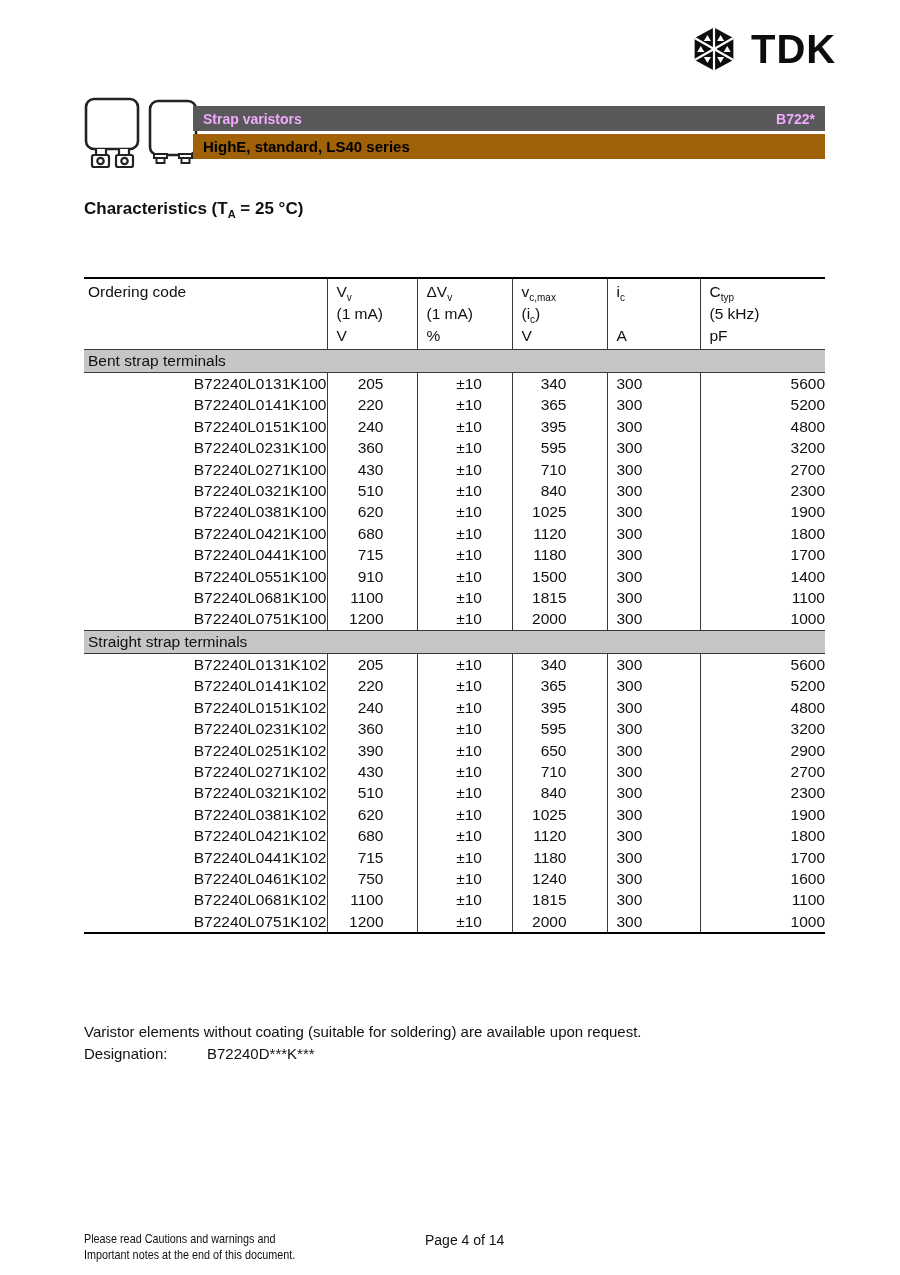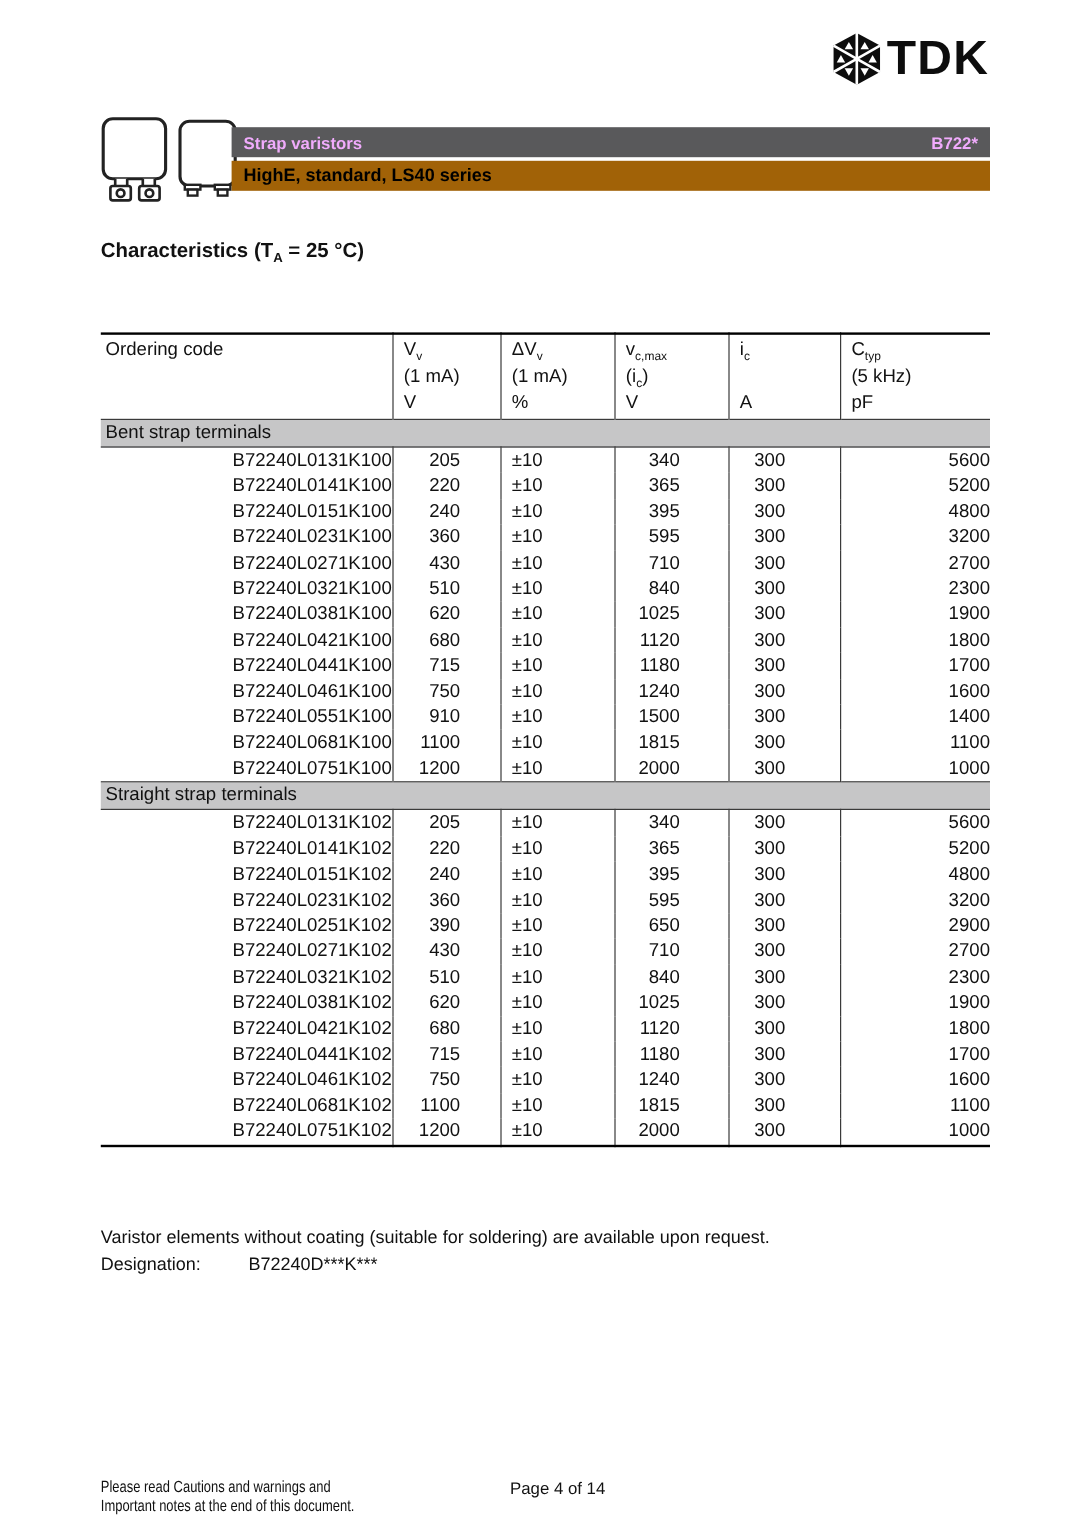--- a/index.html
+++ b/index.html
@@ -10,7 +10,7 @@
     margin:0 auto;
   }
   
-  .logo { position:absolute; top:27px; left:692px; display:flex; align-items:center; gap:3px; }
+  .logo { position:absolute; top:27px; left:692px; display:flex; align-items:center; gap:15px; }
   .logo-text { font-size:40px; font-weight:bold; letter-spacing:1px; color:#0d0d0d; line-height:44px; }
   
   .banner { position:absolute; top:97px; left:84px; width:741px; height:74px; }

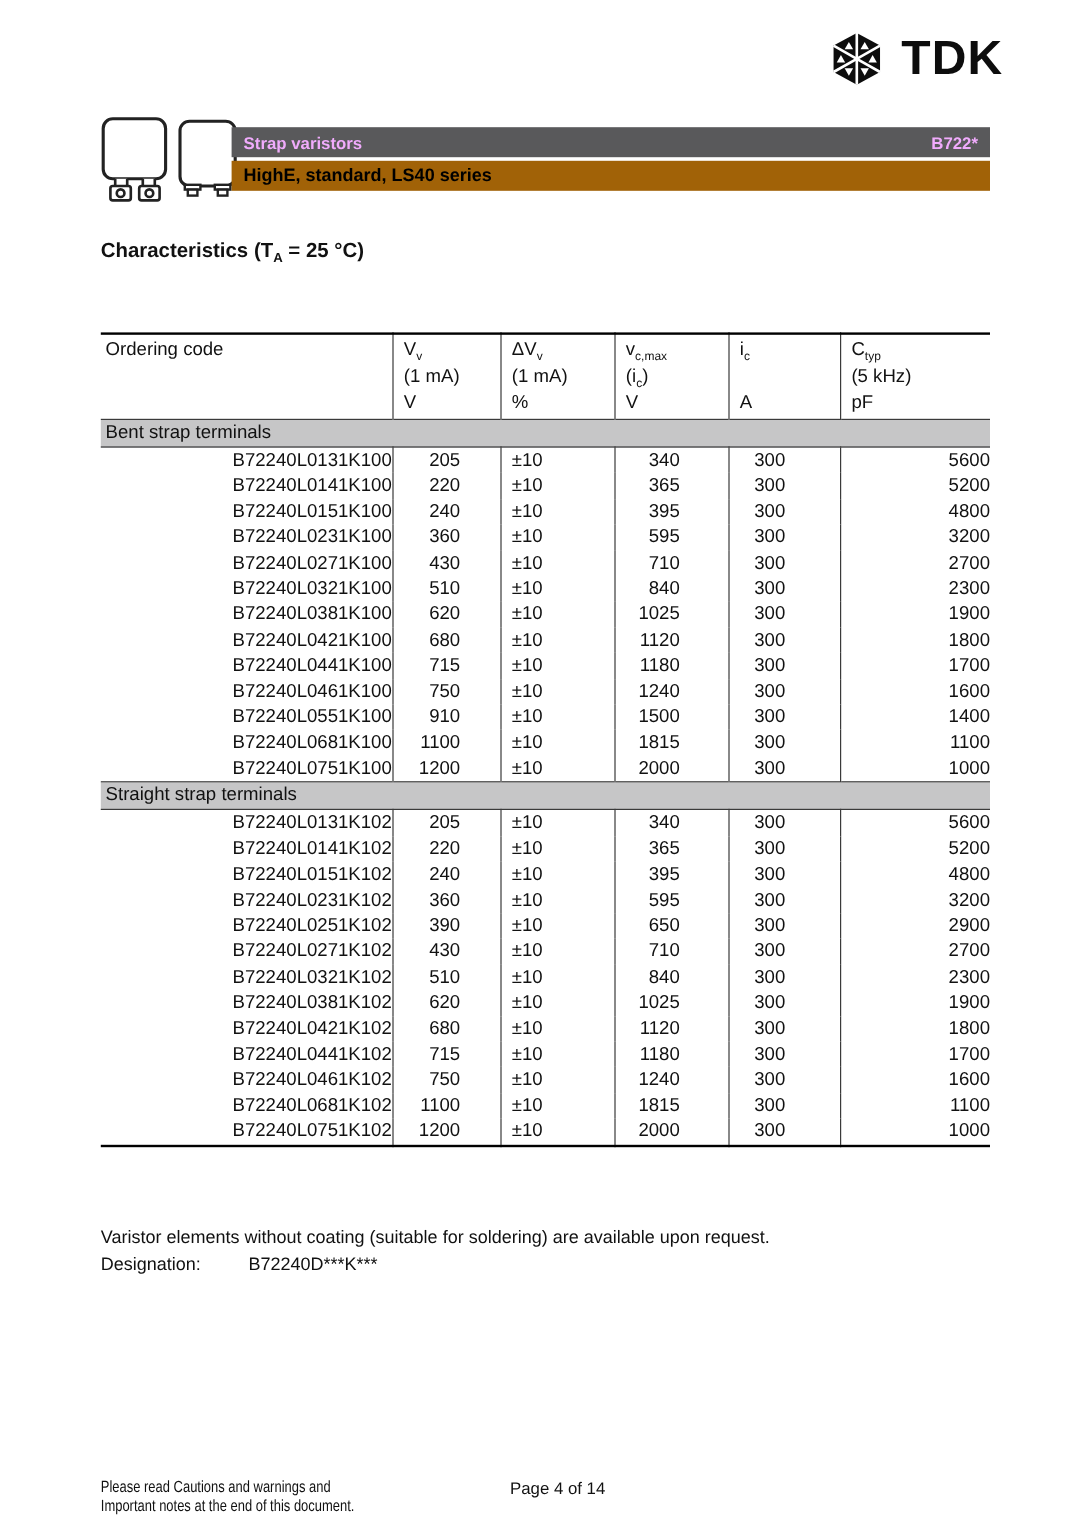--- a/index.html
+++ b/index.html
@@ -35,7 +35,7 @@
   tbody tr.datarow td { height:21.4px; line-height:21.4px; white-space:nowrap; }
   td.c0 { text-align:right;  padding-left:4px; }
   td.c1 { text-align:right; padding-right:33px; }
-  td.c2 { text-align:left;  padding-left:9px;margin-top:19px; }
+  td.c2 { text-align:center;  padding-left:9px;margin-top:19px; }
   td.c3 { text-align:right; padding-right:40px; }
   td.c4 { text-align:left;  padding-left:21px; }
   td.c5 { text-align:right;  padding-left:9px; }

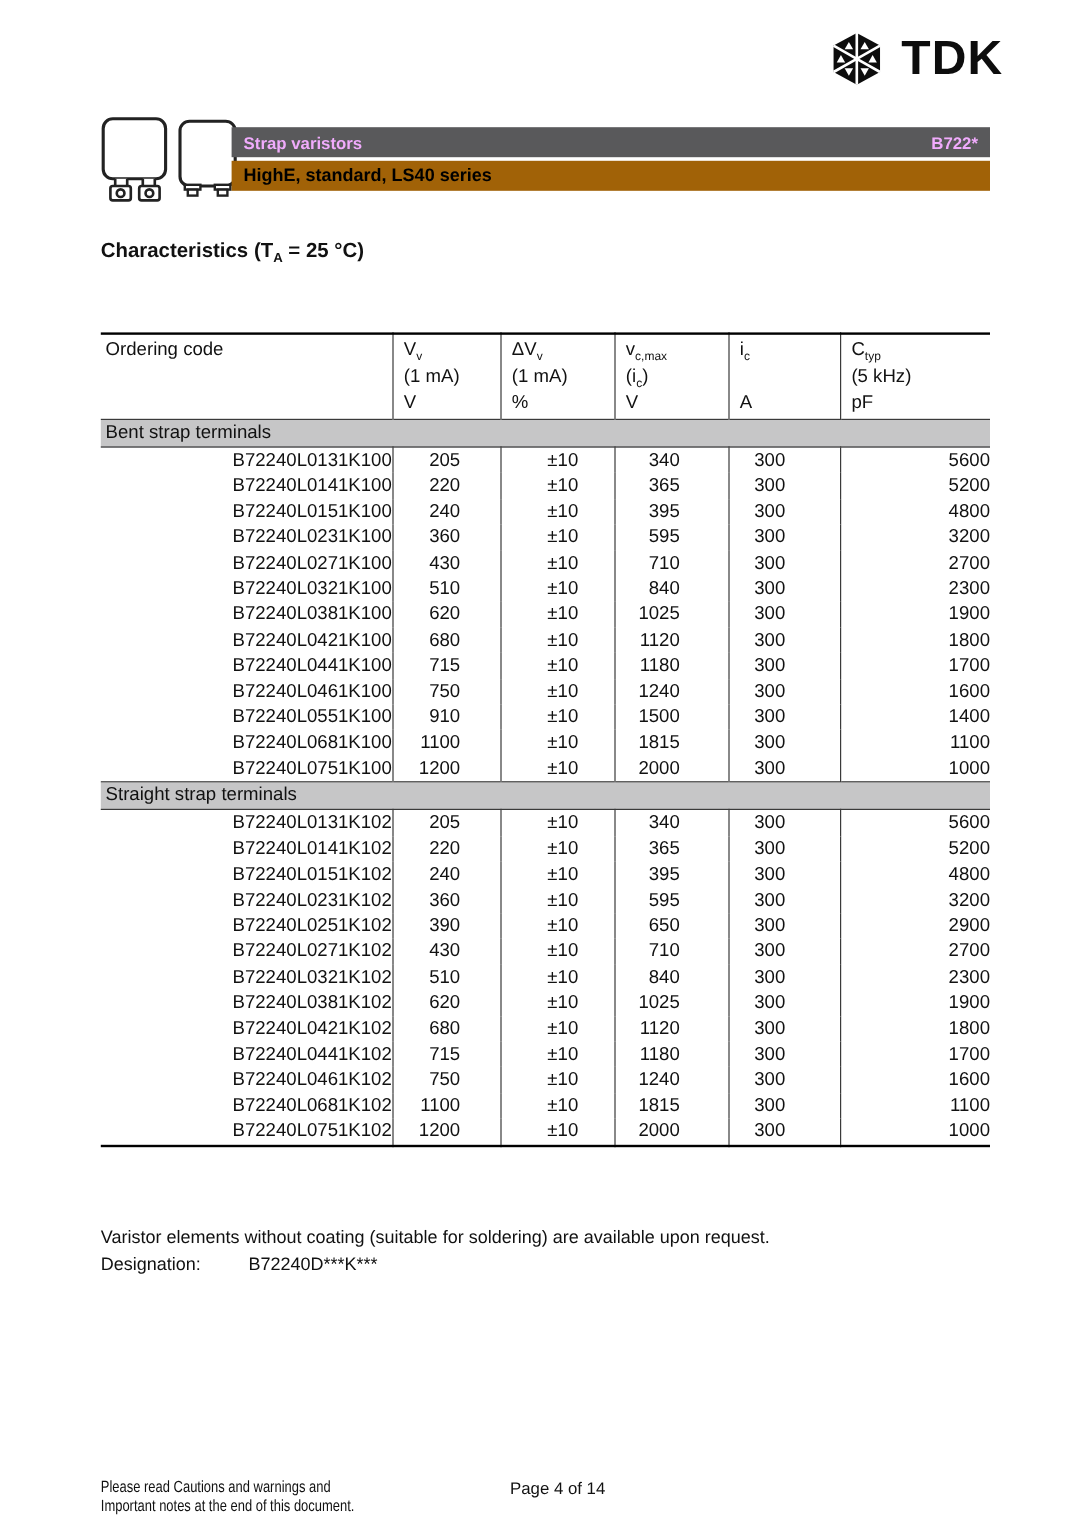--- a/index.html
+++ b/index.html
@@ -37,7 +37,7 @@
   td.c1 { text-align:right; padding-right:33px; }
   td.c2 { text-align:center;  padding-left:9px;margin-top:19px; }
   td.c3 { text-align:right; padding-right:40px; }
-  td.c4 { text-align:left;  padding-left:21px; }
+  td.c4 { text-align:left;  padding-left:9px; }
   td.c5 { text-align:right;  padding-left:9px; }
   tr.band td { background:#c6c6c7; border-top:1.5px solid #3a3a3a; border-bottom:1.5px solid #3a3a3a;
                height:22px; line-height:22px; padding-left:4px; font-size:15.5px; }

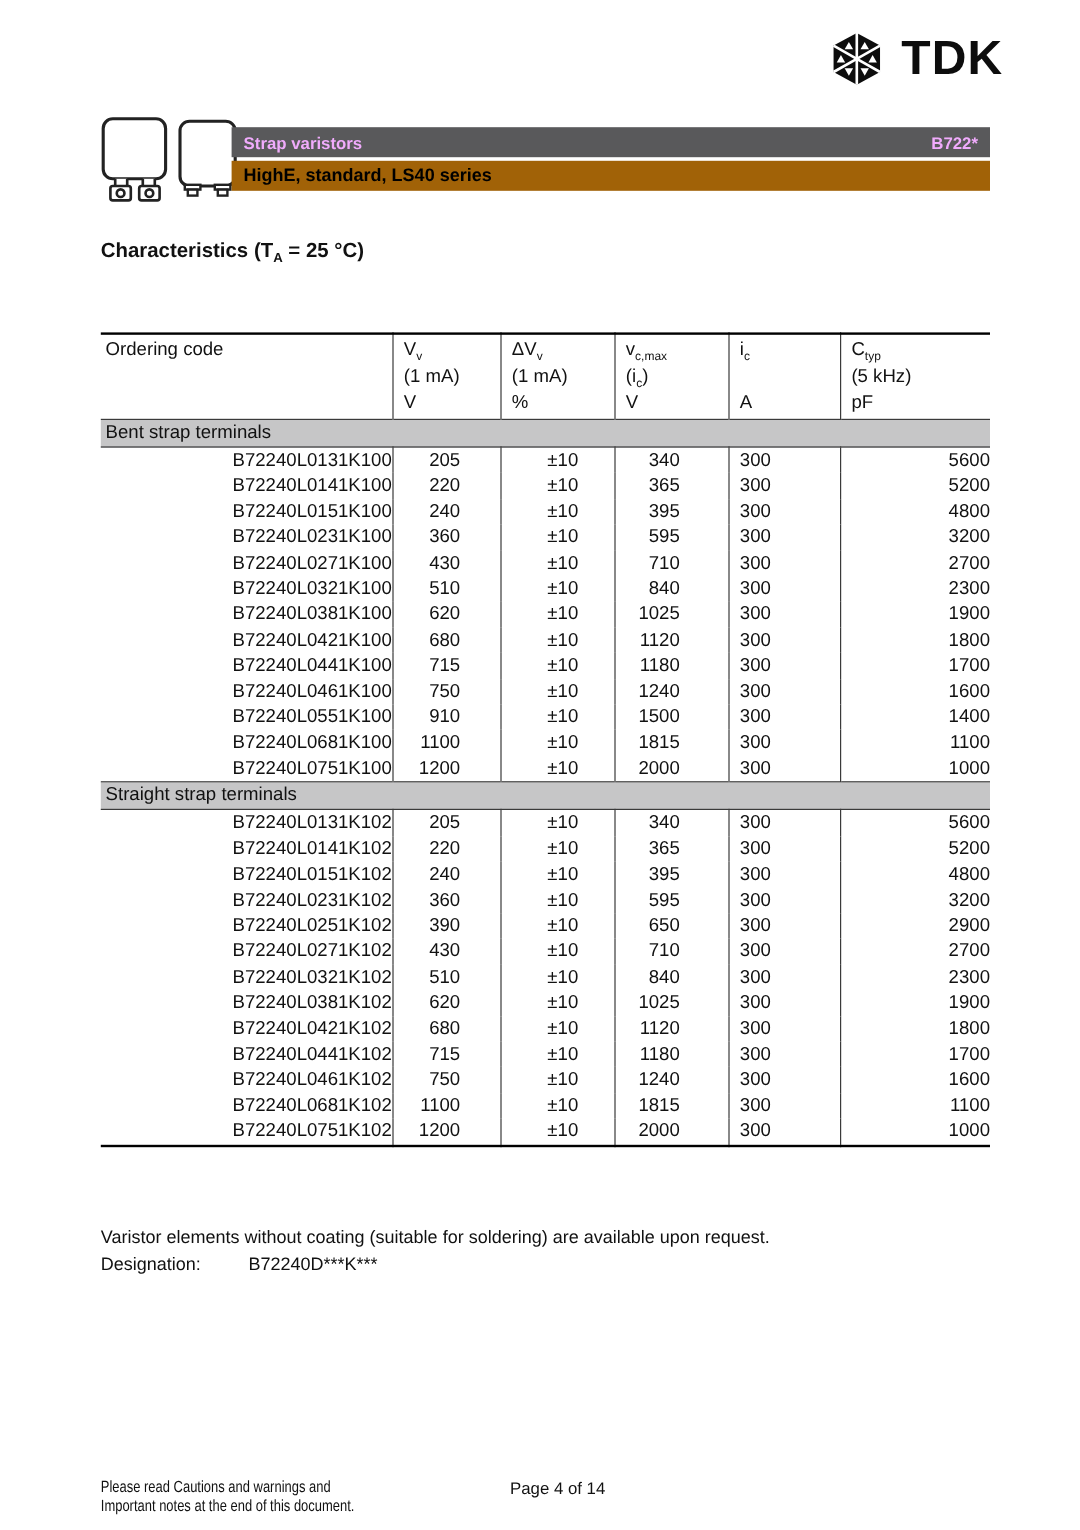--- a/index.html
+++ b/index.html
@@ -230,14 +230,6 @@
             <td class="c5">1700</td>
           </tr>
           <tr class="datarow">
-            <td class="c0">B72240L0461K100</td>
-            <td class="c1">750</td>
-            <td class="c2">±10</td>
-            <td class="c3">1240</td>
-            <td class="c4">300</td>
-            <td class="c5">1600</td>
-          </tr>
-          <tr class="datarow">
             <td class="c0">B72240L0551K100</td>
             <td class="c1">910</td>
             <td class="c2">±10</td>

